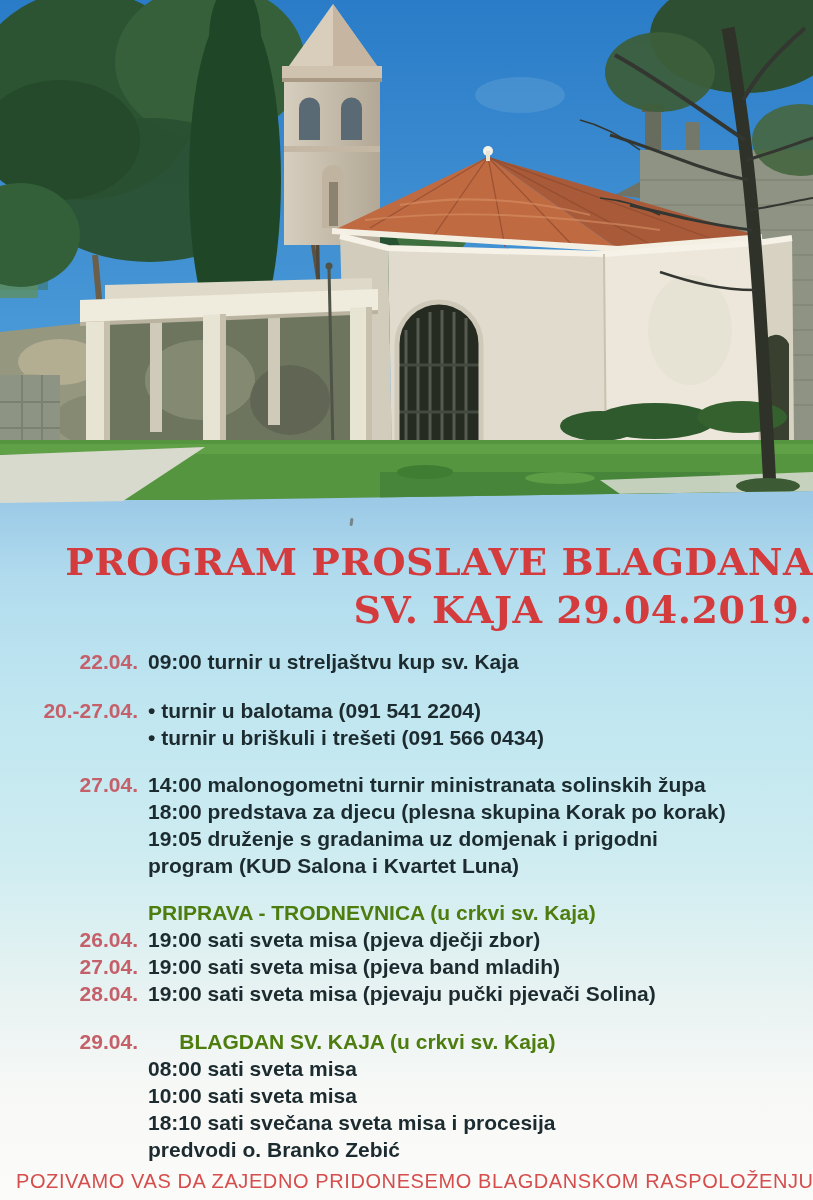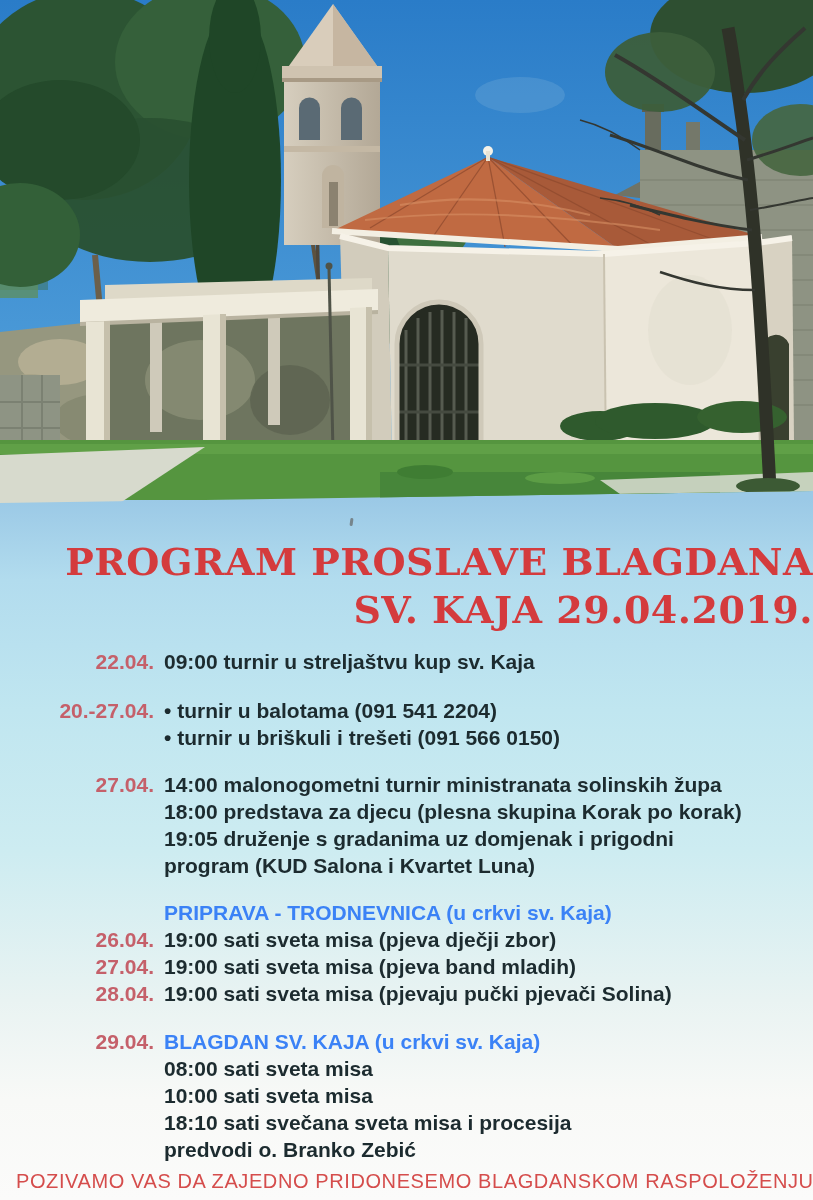--- a/index.html
+++ b/index.html
@@ -23,7 +23,7 @@
     color:#d43b3d;
   }
   .schedule{font-size:21px;font-weight:700;color:#1c2b2f;}
-  .row{display:flex;padding-left:50px;}
+  .row{display:flex;padding-left:34px;}
   .date{
     width:104px;min-width:104px;text-align:right;margin-right:10px;
     color:#c5606a;line-height:27px;white-space:nowrap;

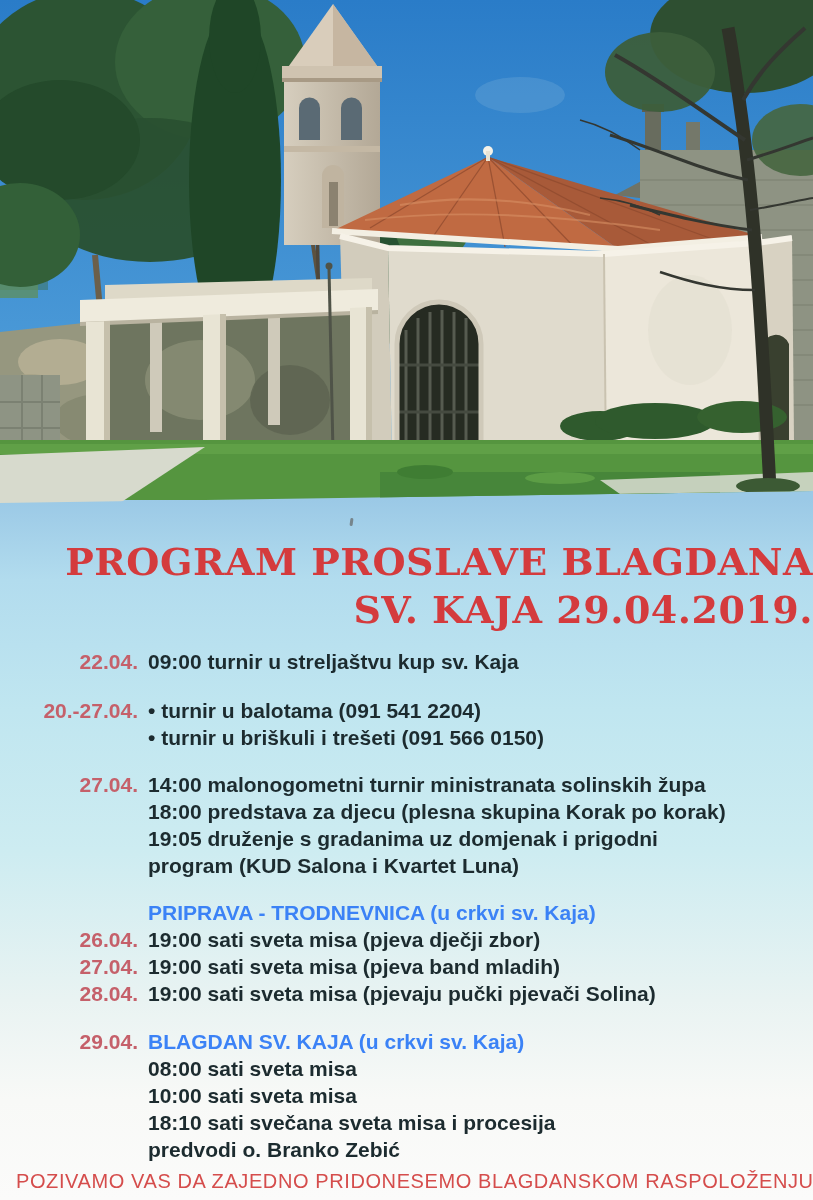--- a/index.html
+++ b/index.html
@@ -256,7 +256,7 @@
     <div class="date">20.-27.04.</div>
     <div class="lines">
       <div class="line">• turnir u balotama (091 541 2204)</div>
-      <div class="line">• turnir u briškuli i trešeti (091 566 0150)</div>
+      <div class="line">• turnir u briškuli i trešeti (091 566 0434)</div>
     </div>
   </div>
 

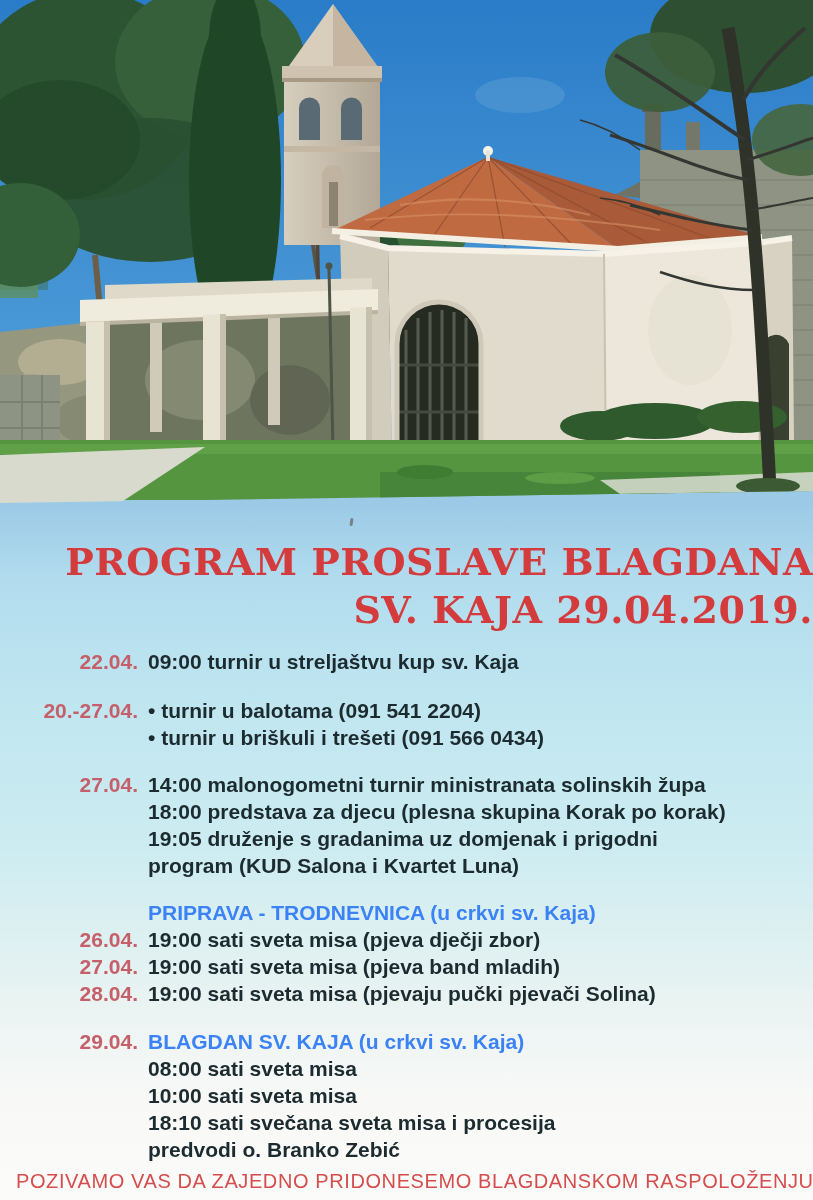--- a/index.html
+++ b/index.html
@@ -30,7 +30,7 @@
   }
   .lines{line-height:27px;}
   .line{white-space:nowrap;}
-  .red{color:#3b82f6;}
+  .red{color:#4d7c0f;text-align:right;}
   .footer{
     margin-top:6px;text-align:center;
     font-size:20px;font-weight:400;letter-spacing:.6px;

